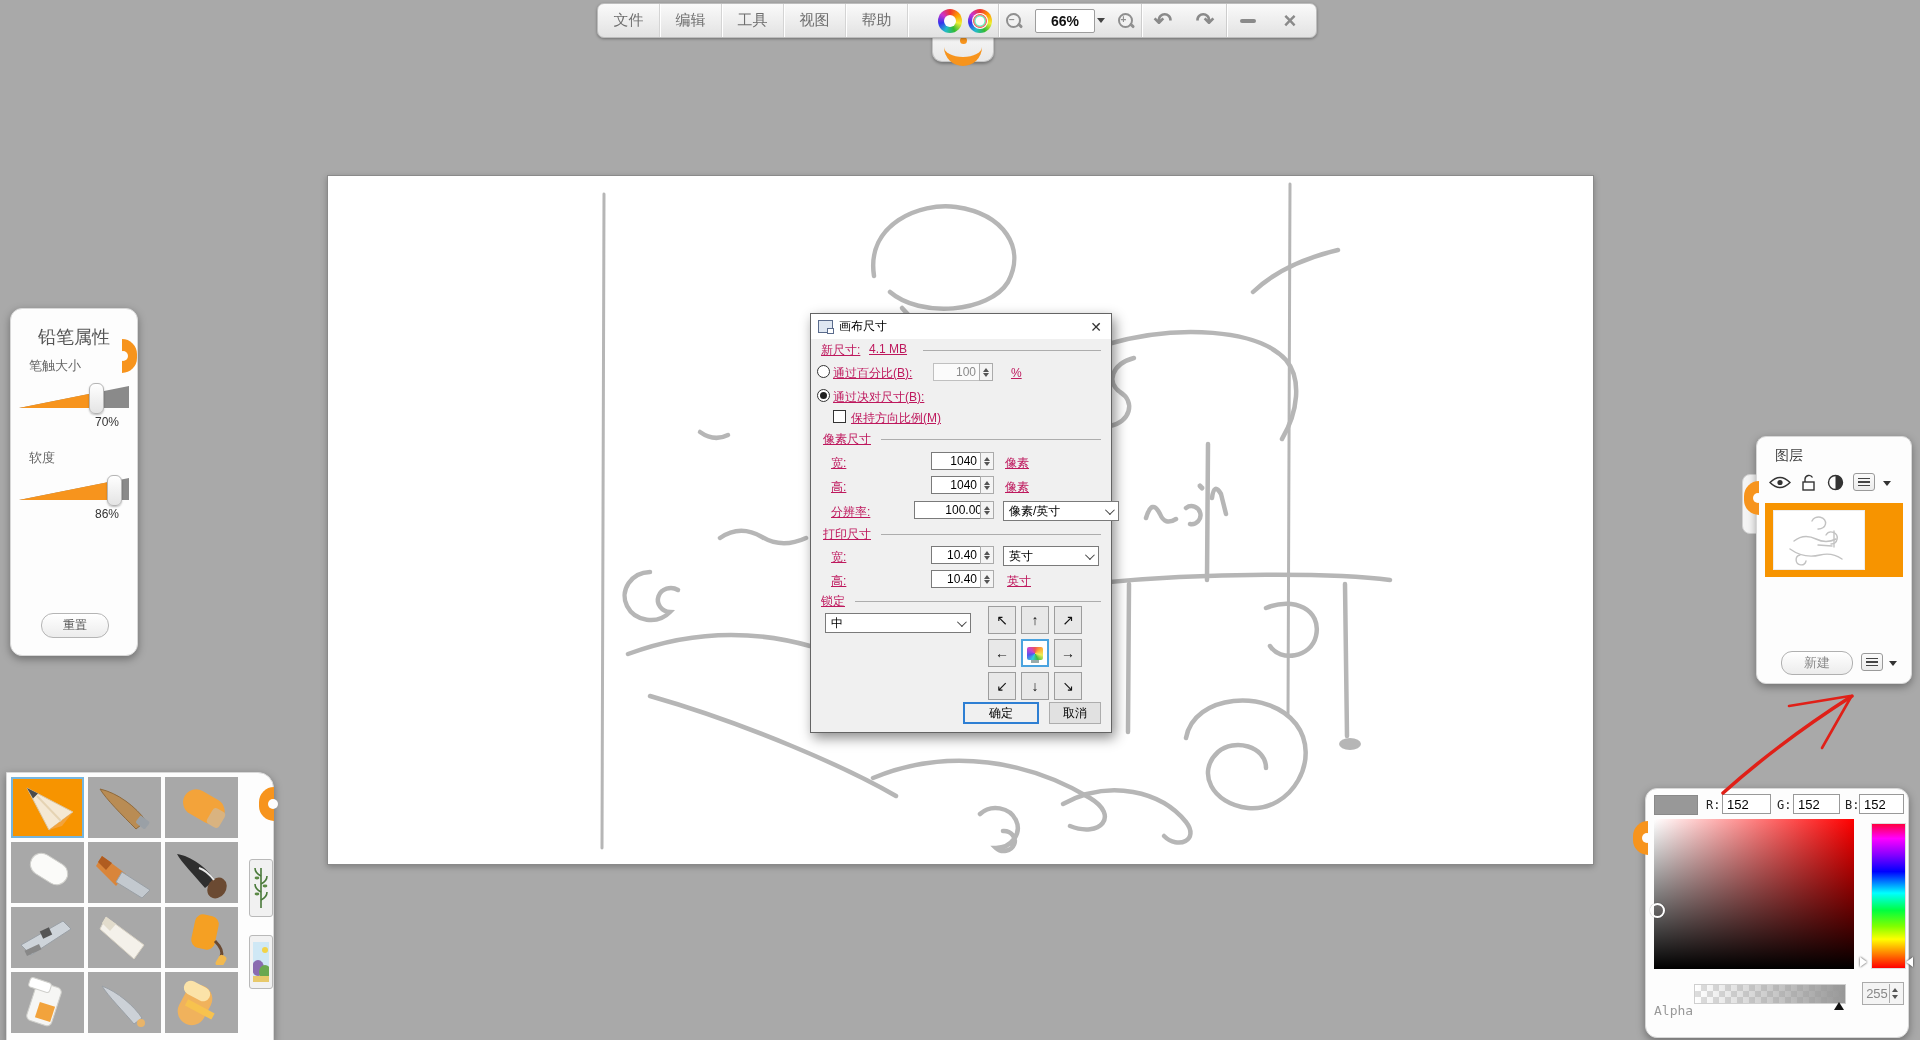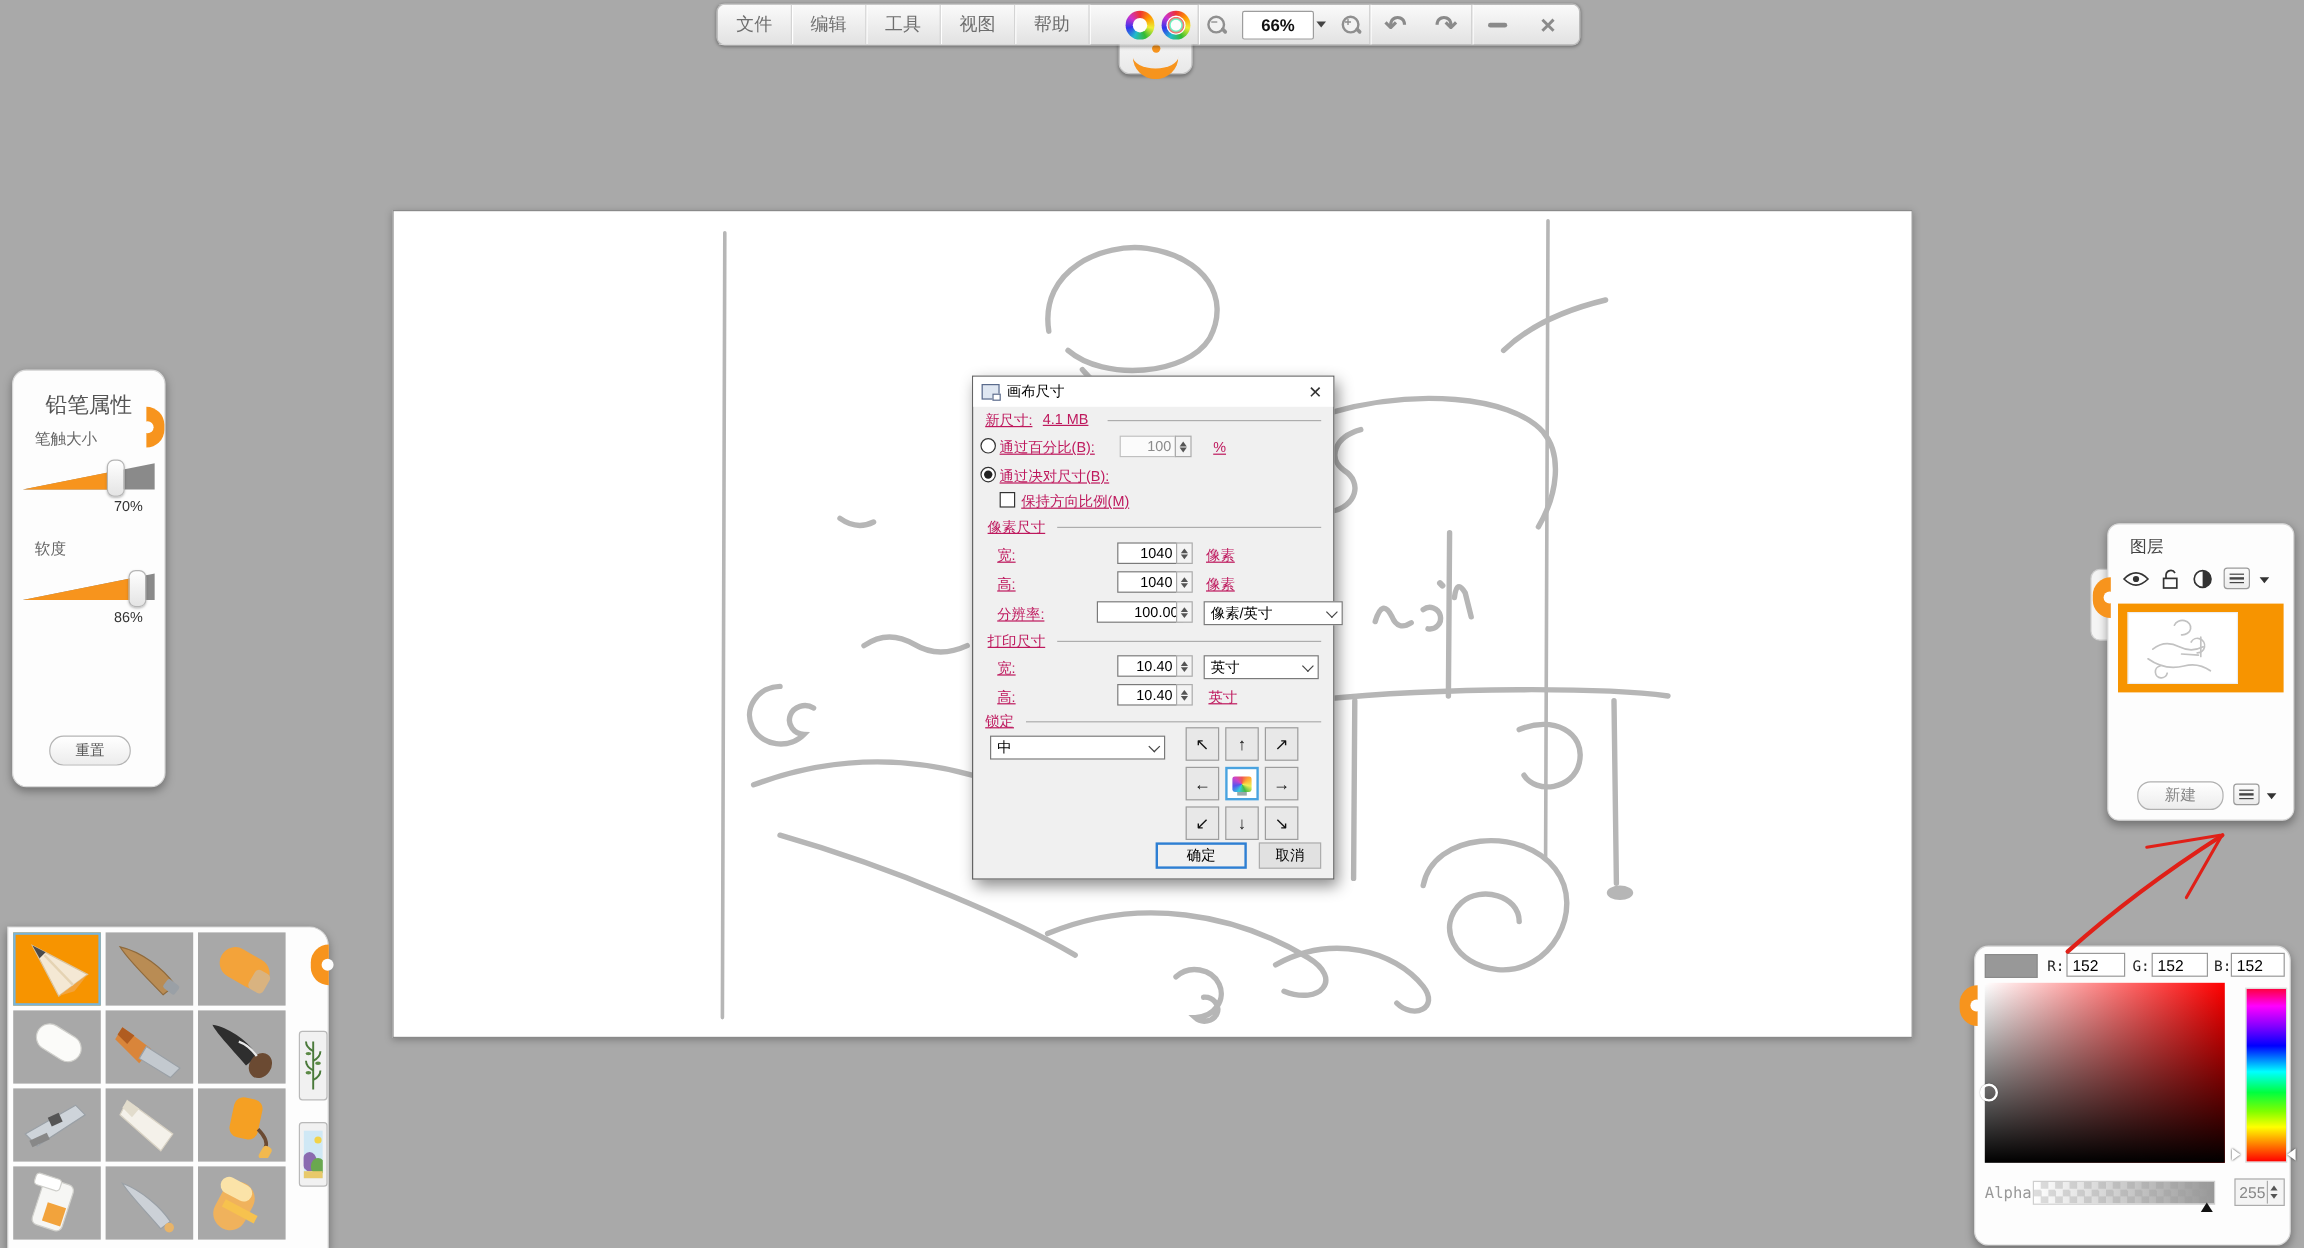--- a/index.html
+++ b/index.html
@@ -119,7 +119,7 @@
           background:linear-gradient(to bottom,#ff0040 0%,#ff00ff 10%,#8000ff 22%,#0000ff 33%,#00ffff 48%,#00ff40 60%,#80ff00 71%,#ffff00 80%,#ff8000 90%,#ff0000 100%);}
   .huemL{position:absolute;left:214px;top:168px;width:0;height:0;border-top:5px solid transparent;border-bottom:5px solid transparent;border-left:7px solid #fff;filter:drop-shadow(0 0 1px #333);}
   .huemR{position:absolute;left:260px;top:168px;width:0;height:0;border-top:5px solid transparent;border-bottom:5px solid transparent;border-right:7px solid #fff;filter:drop-shadow(0 0 1px #333);}
-  .alab{position:absolute;left:8px;top:198px;font-size:13px;color:#999;font-family:"DejaVu Sans Mono",monospace;}
+  .alab{position:absolute;left:8px;top:214px;font-size:13px;color:#999;font-family:"DejaVu Sans Mono",monospace;}
   .aslider{position:absolute;left:48px;top:195px;width:152px;height:20px;border:1px solid #cfcfcf;box-sizing:border-box;
            background:linear-gradient(to right,rgba(152,152,152,0),rgba(152,152,152,1)),
            conic-gradient(#ddd 25%,#fff 0 50%,#ddd 0 75%,#fff 0);background-size:100% 100%,12px 12px;}

